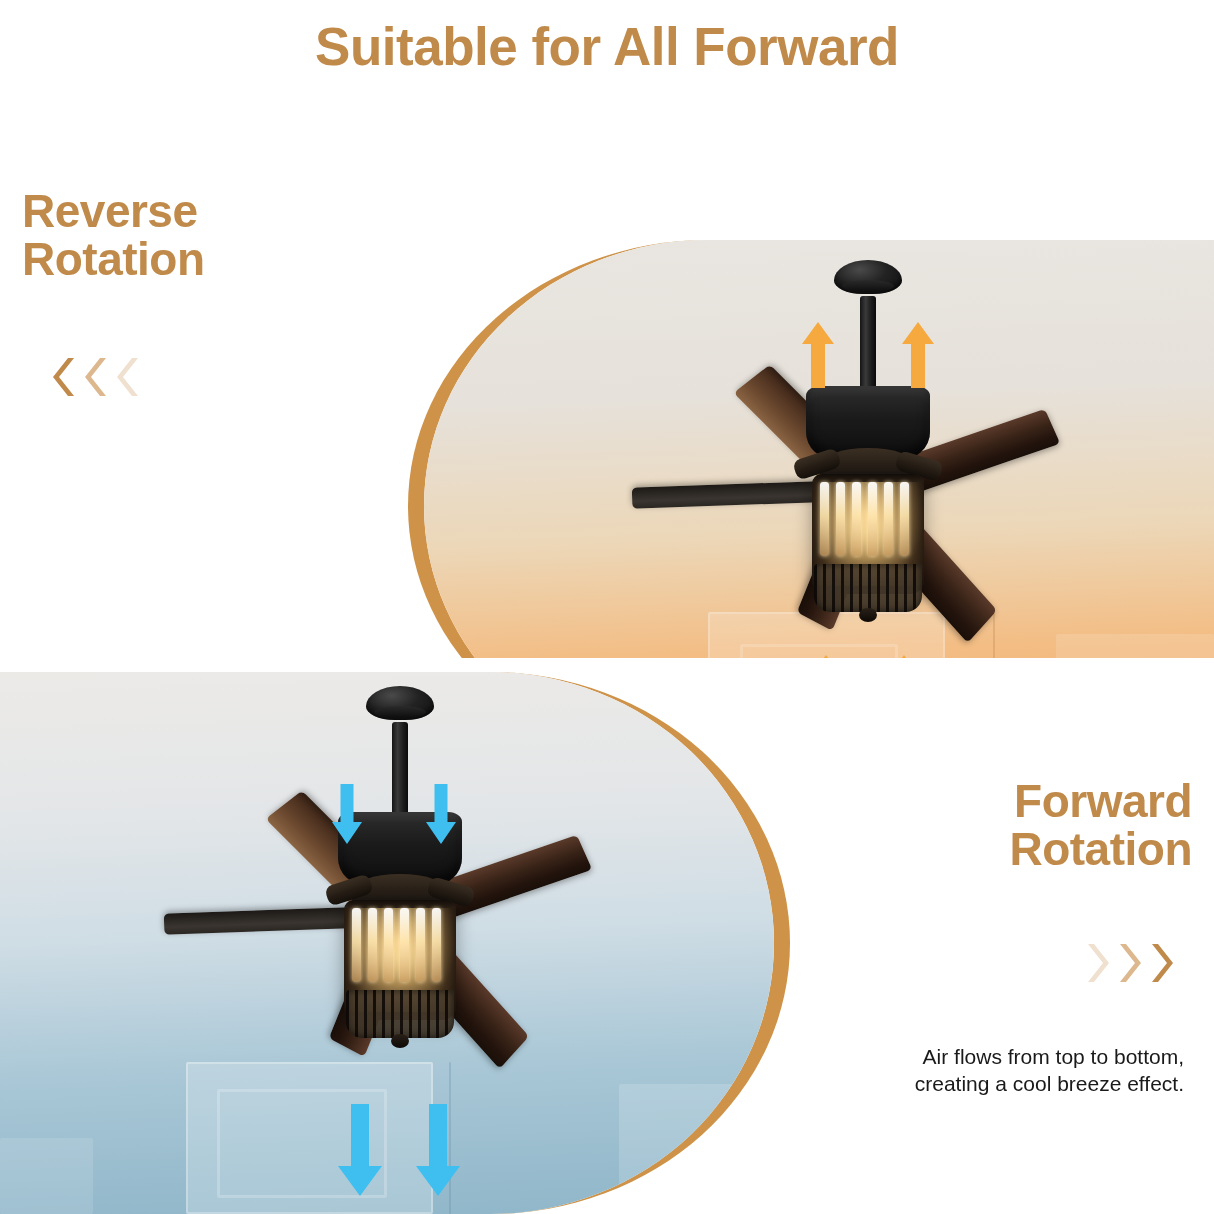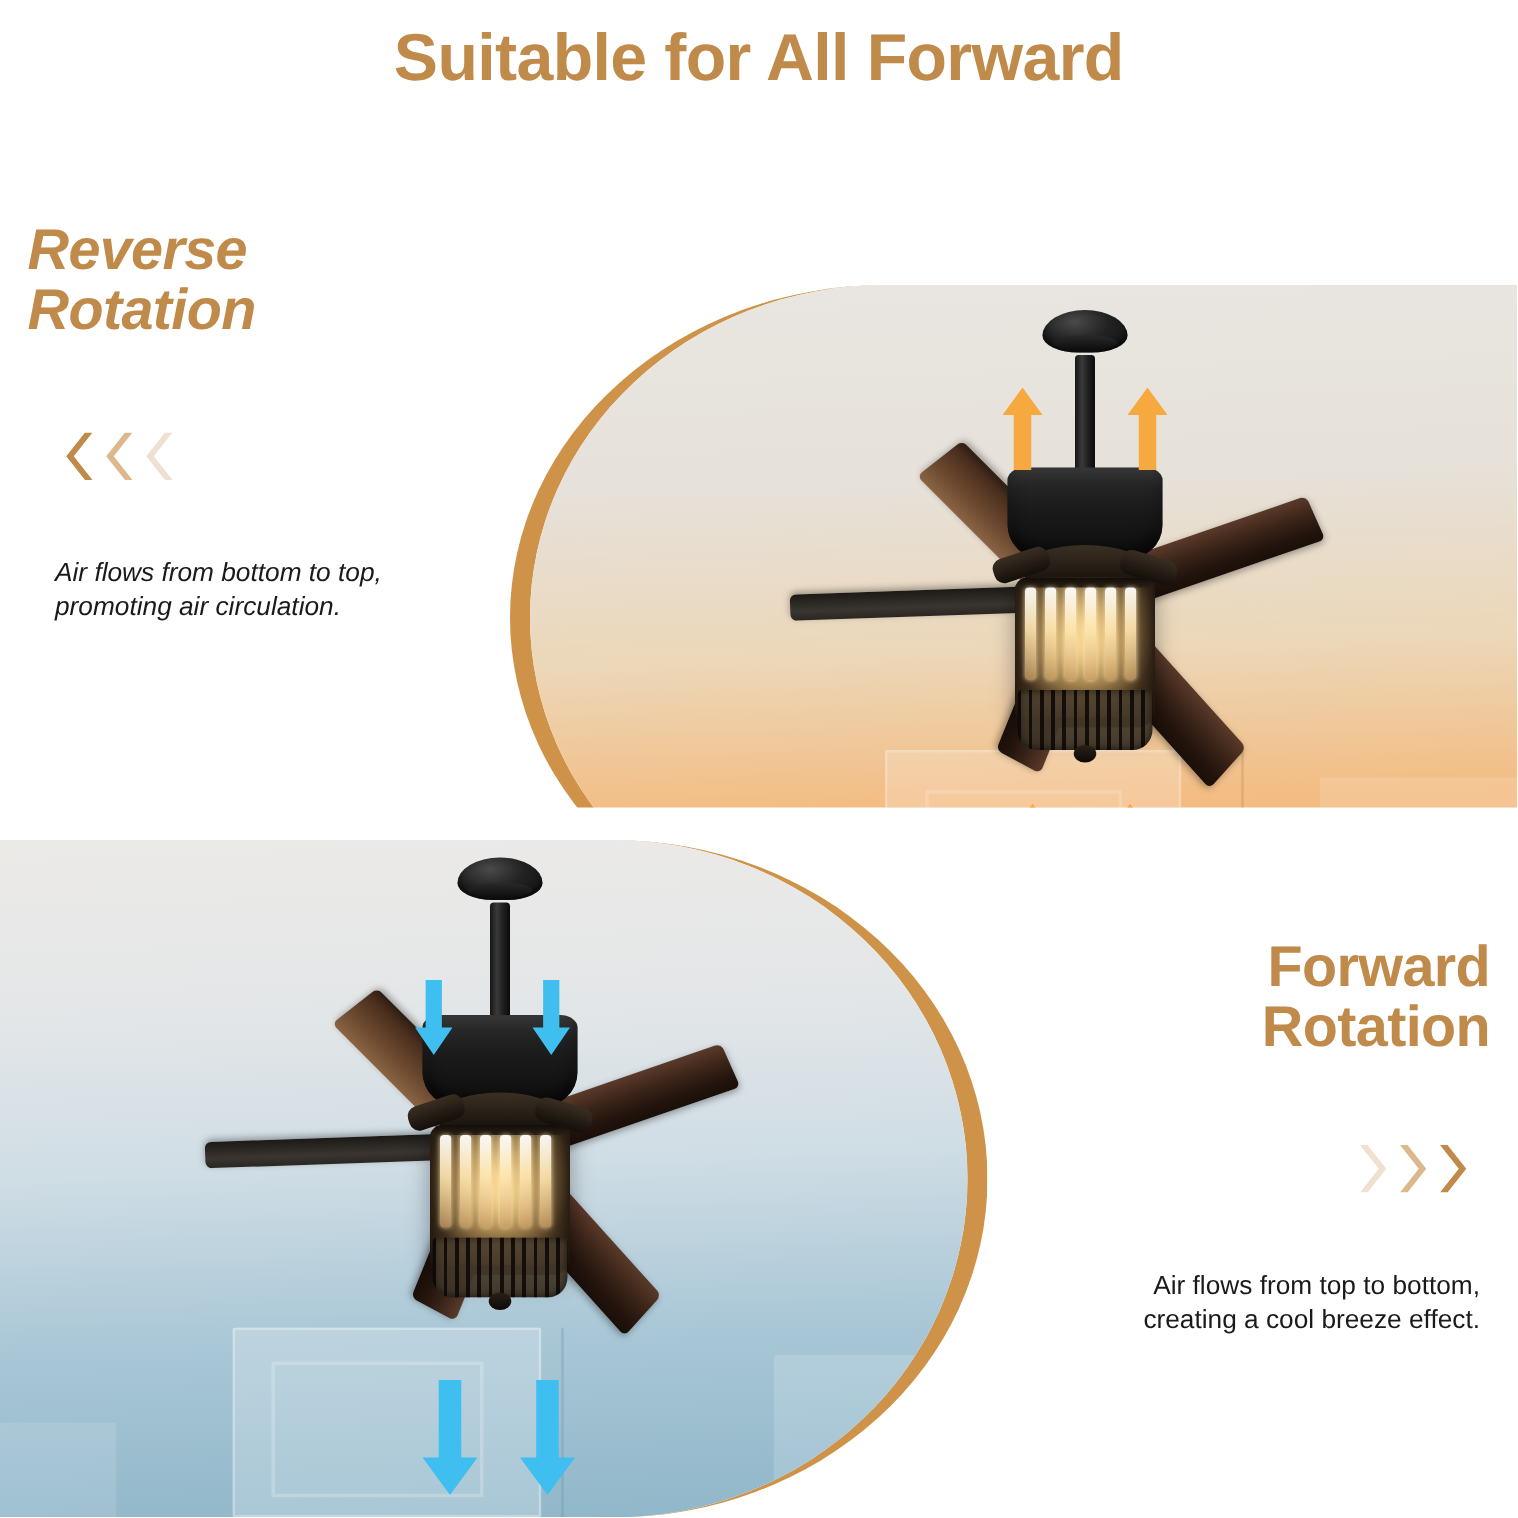--- a/index.html
+++ b/index.html
@@ -16,7 +16,7 @@
 
   
   .panel{position:absolute;overflow:hidden;}
-  .panel-top{top:114px;left:0;width:1214px;height:532px;font-style:italic;}
+  .panel-top{top:126px;left:0;width:1214px;height:532px;}
   .panel-bottom{top:672px;left:0;width:1214px;height:542px;}
 
   

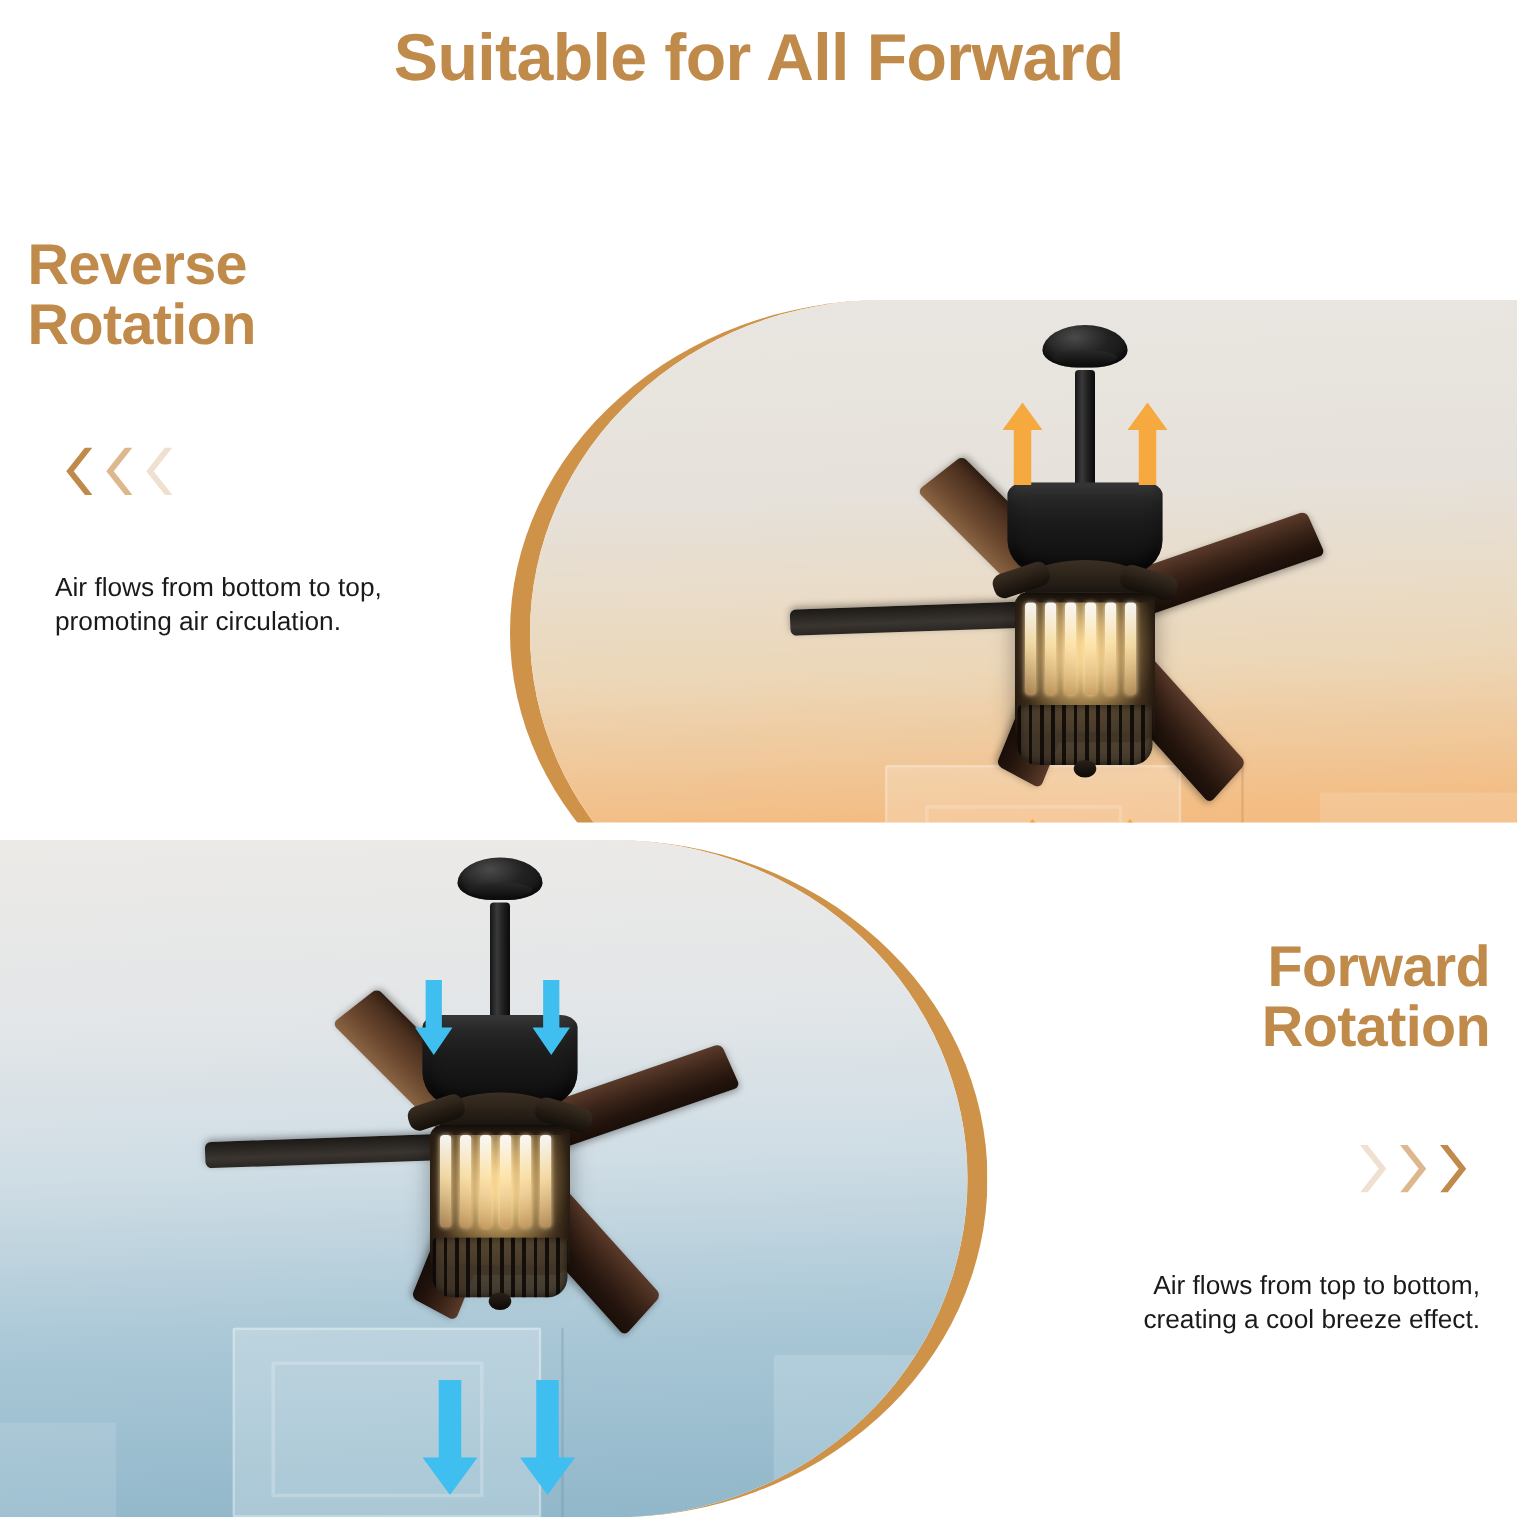--- a/index.html
+++ b/index.html
@@ -257,8 +257,6 @@
             <path d="M20 0 L26 0 L11 19 L26 38 L20 38 L5 19 Z" fill="#f0e0cf"></path>
           </svg>
       </div>
-      <div class="body-copy">Air flows from bottom to top,
-promoting air circulation.</div>
     </div>
   </div>
 

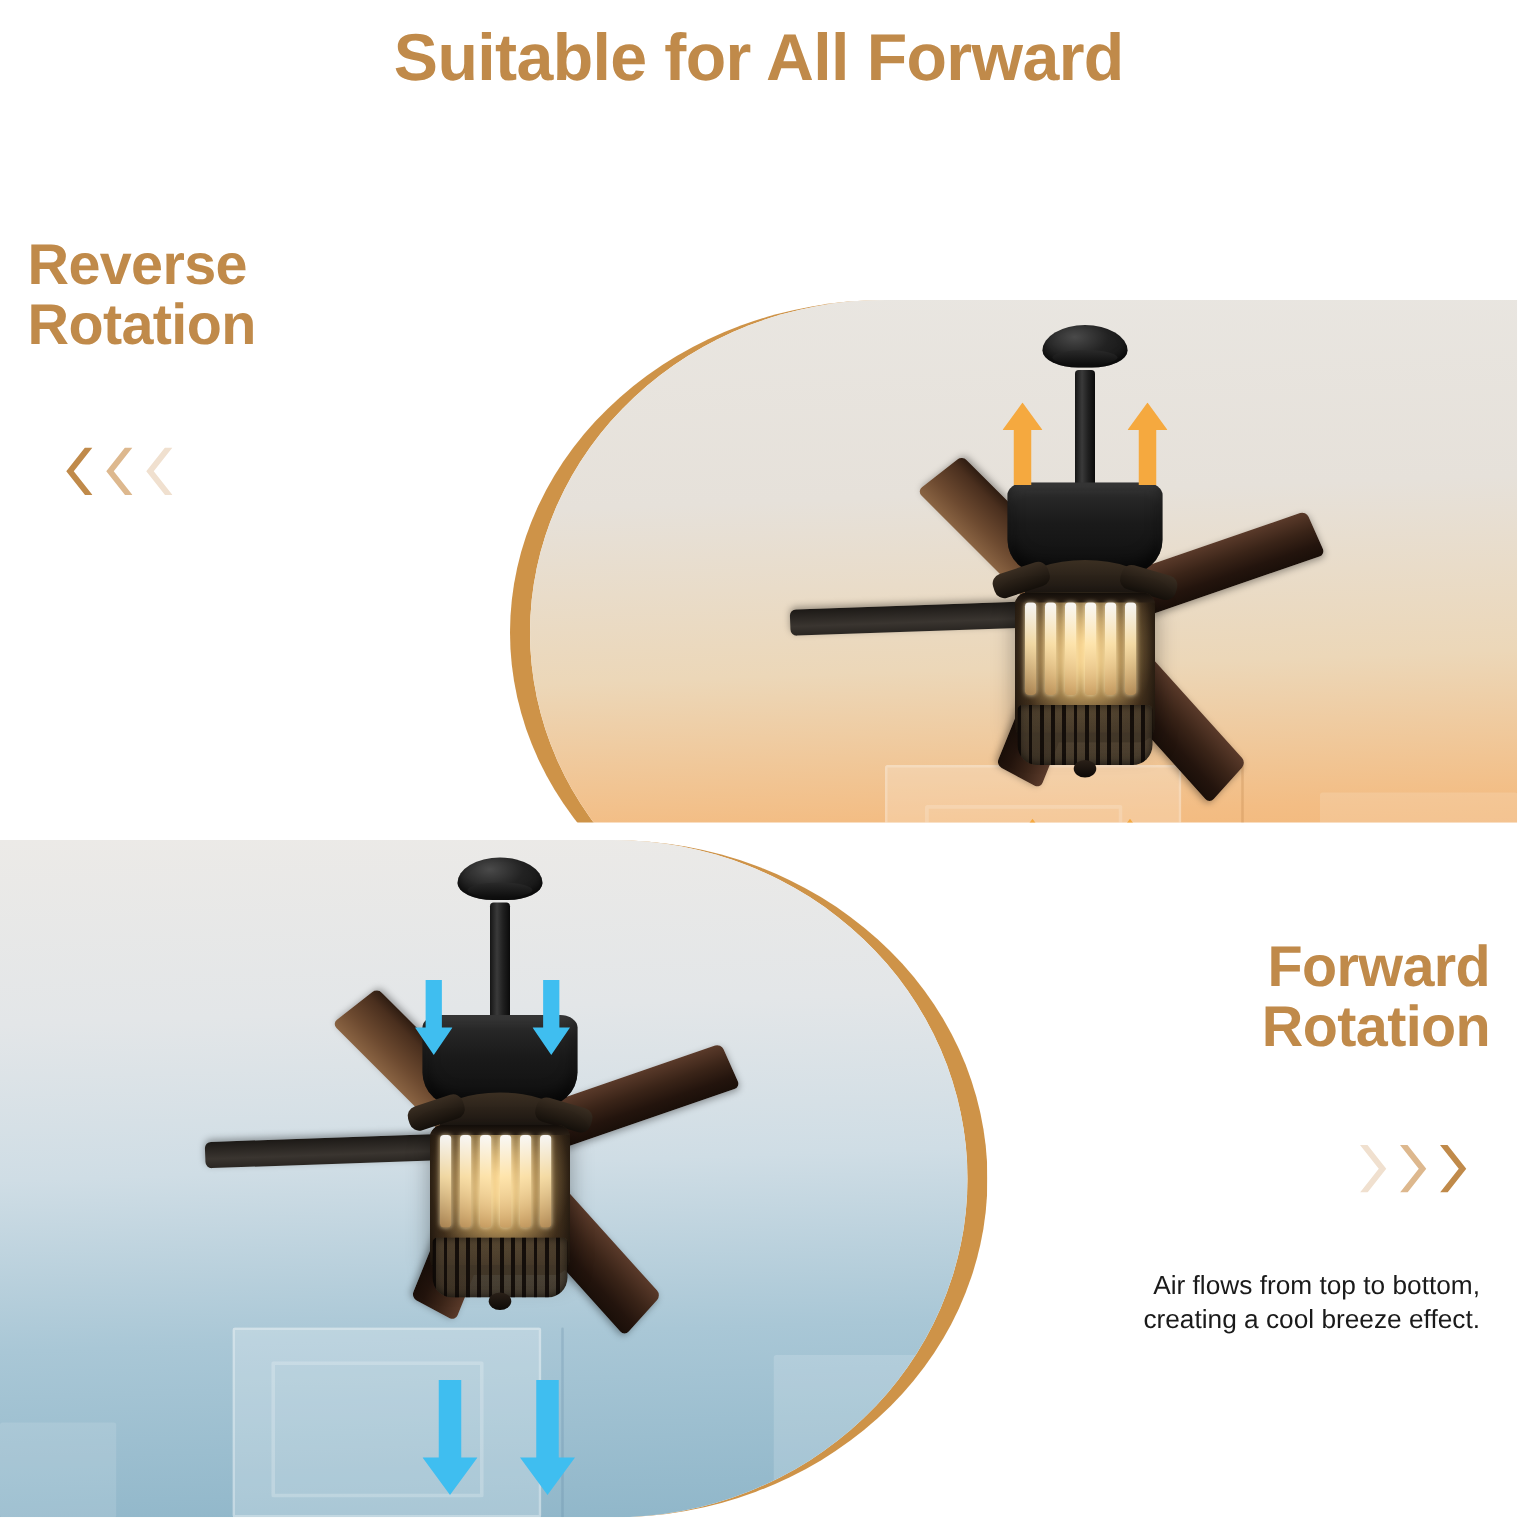--- a/index.html
+++ b/index.html
@@ -163,7 +163,7 @@
   .block-left .body-copy{margin-top:62px;margin-left:22px;text-align:left;}
 
   .block-right{right:22px;top:750px;width:400px;text-align:right;}
-  .block-right .heading{}
+  .block-right .heading{margin-top:28px;}
   .block-right .chevrons{margin-top:70px;margin-right:14px;display:flex;justify-content:flex-end;}
   .block-right .body-copy{margin-top:62px;margin-right:8px;text-align:right;}
 

